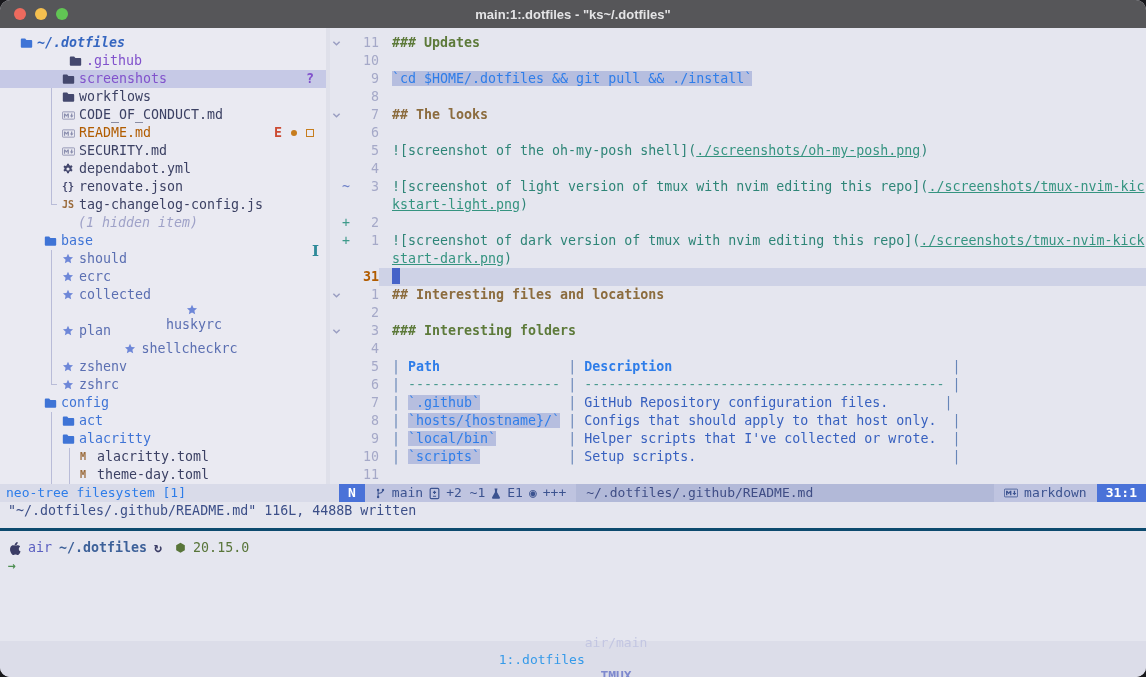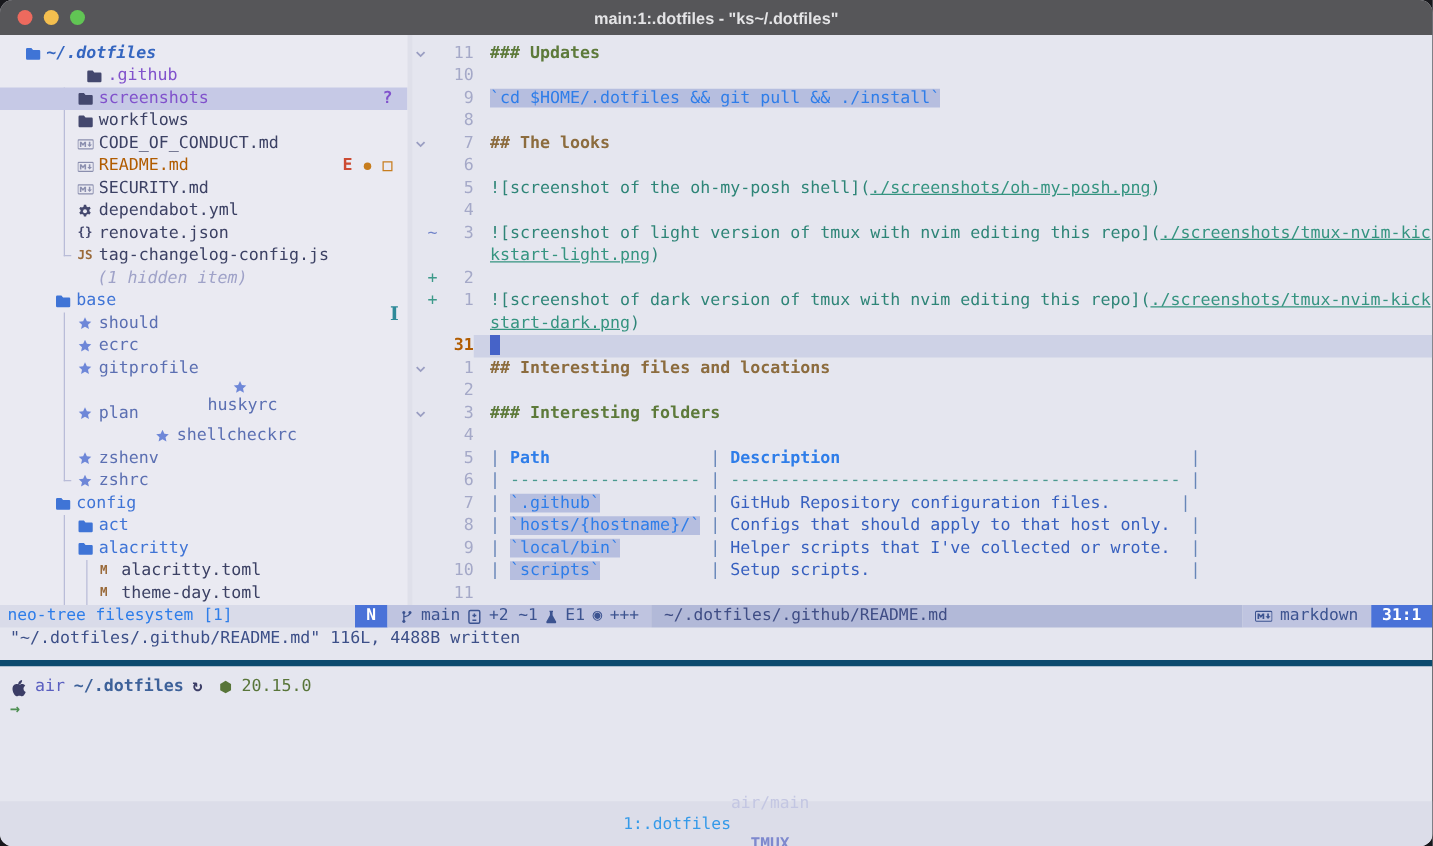--- a/index.html
+++ b/index.html
@@ -141,7 +141,7 @@
             </svg></span><span class="t-label t-file">ecrc</span></div>
         <div class="t-row" style="padding-left: 62px;"><span class="t-icon c-star"><svg width="12" height="12" viewBox="0 0 16 16">
               <path fill="currentColor" d="M8 1l2 4.3 4.7.5-3.5 3.2 1 4.6L8 11.2 3.8 13.6l1-4.6L1.3 5.8 6 5.3z"></path>
-            </svg></span><span class="t-label t-file">gitprofile</span></div>
+            </svg></span><span class="t-label t-file">collected</span></div>
         <div class="t-row" style="padding-left: 62px; flex-direction: column;"><span class="t-icon c-star"><svg width="12" height="12" viewBox="0 0 16 16">
               <path fill="currentColor" d="M8 1l2 4.3 4.7.5-3.5 3.2 1 4.6L8 11.2 3.8 13.6l1-4.6L1.3 5.8 6 5.3z"></path>
             </svg></span><span class="t-label t-file">huskyrc</span></div>

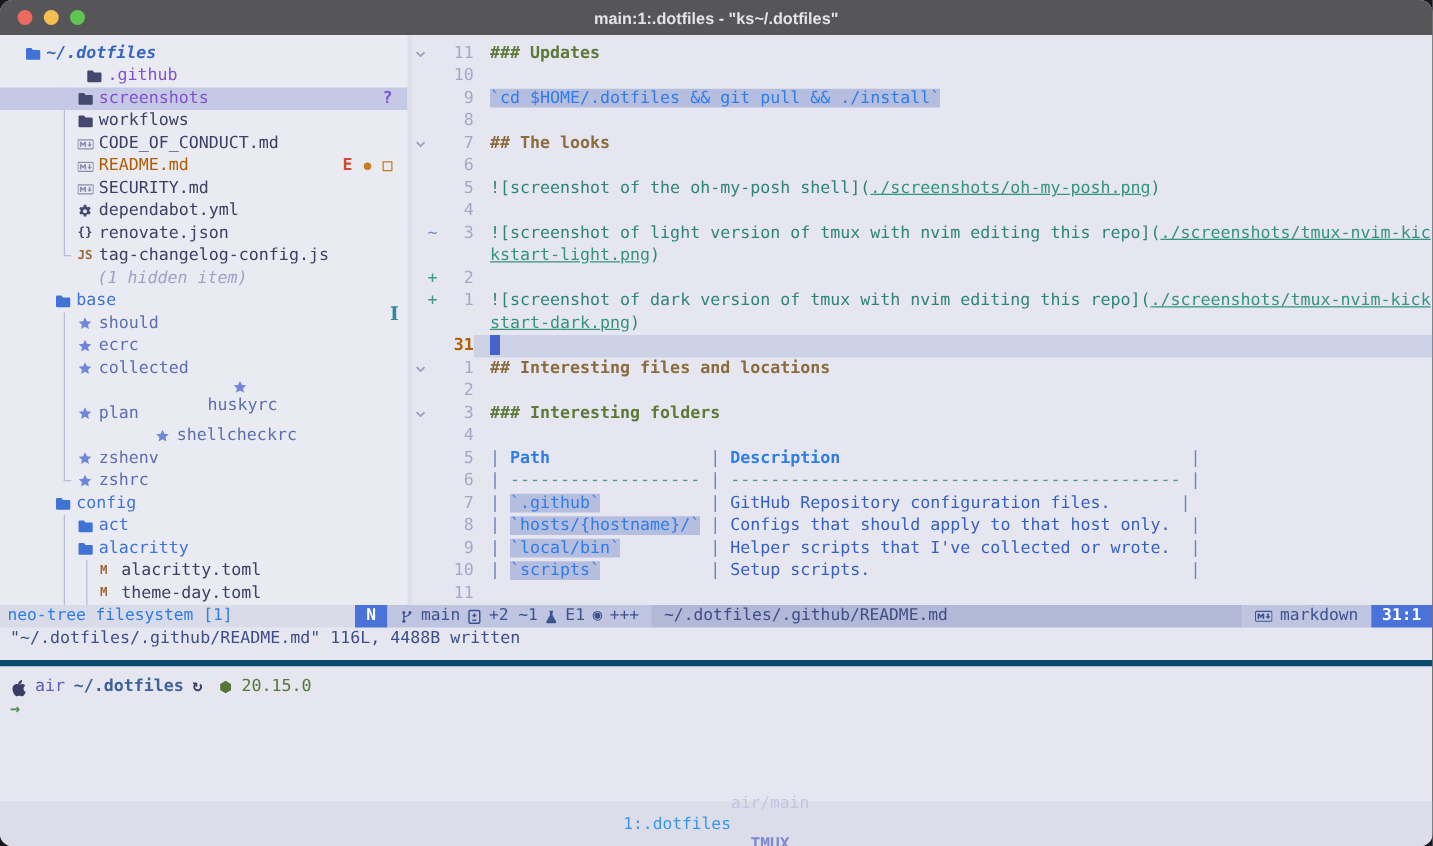--- a/index.html
+++ b/index.html
@@ -54,7 +54,7 @@
   .th{color:#2e7de9;font-weight:bold;} .td{color:#3760bf;} .tcode{color:#2e7de9;background:#b6bedf;}
   
   .statusrow{height:18px;display:flex;flex:0 0 auto;line-height:18px;font-size:13px;}
-  .nt-status{width:284px;flex:0 0 auto;background:#d9dbe9;color:#2e7de9;padding-left:6px;box-sizing:border-box;}
+  .nt-status{width:339px;flex:0 0 auto;background:#d9dbe9;color:#2e7de9;padding-left:6px;box-sizing:border-box;}
   .sl{flex:1;display:flex;color:#3c5390;}
   .sl-mode{background:#4a72d8;color:#fff;font-weight:bold;padding:0 9px;}
   .sl-left{background:#bfc4e0;display:flex;align-items:center;gap:6px;padding:0 10px;}

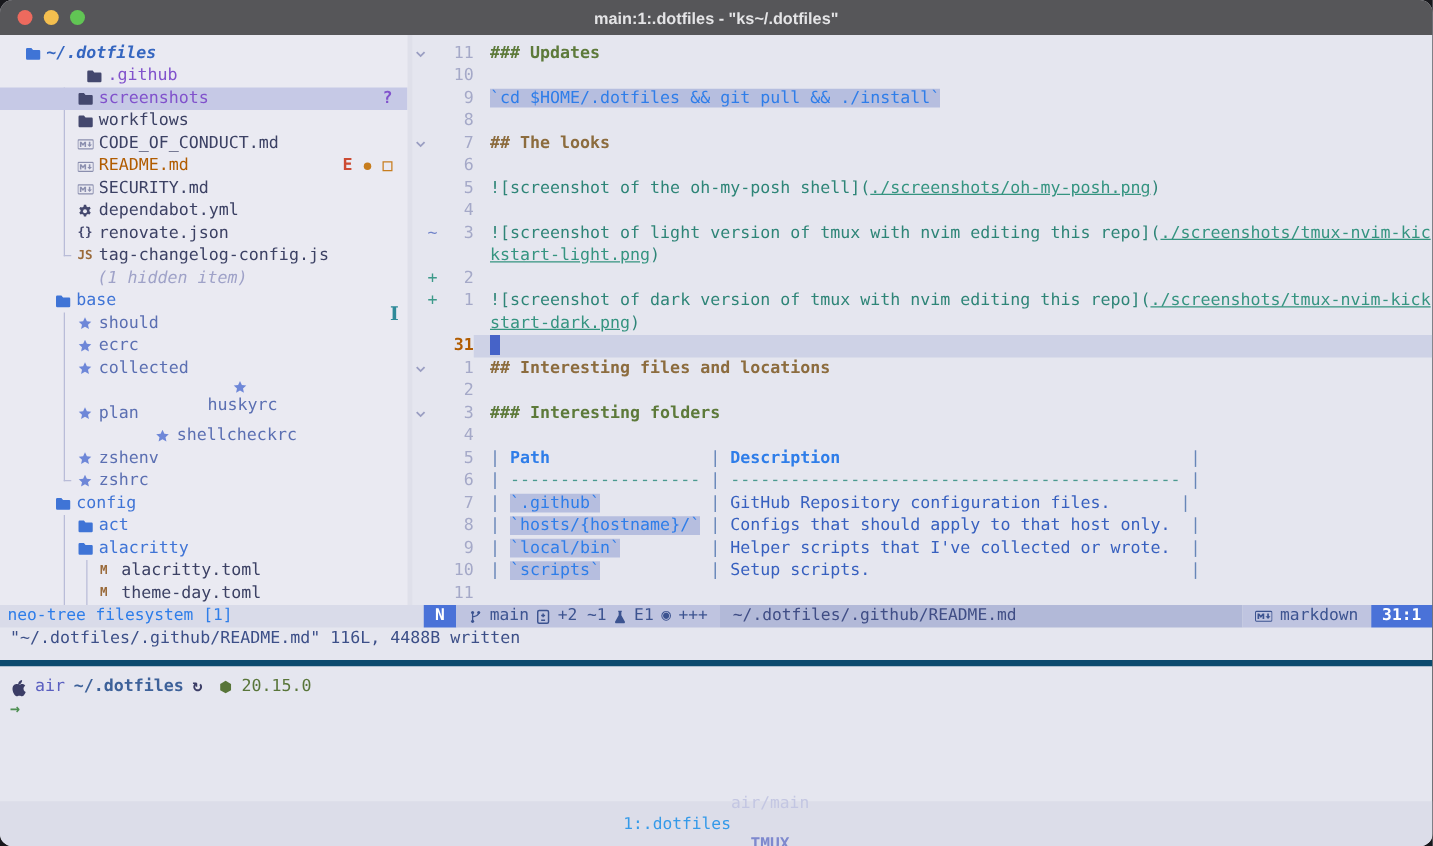--- a/index.html
+++ b/index.html
@@ -65,7 +65,7 @@
   
   .cmdline{height:18px;line-height:18px;padding-left:8px;color:#3c4f88;flex:0 0 auto;}
   .gap8{height:8px;flex:0 0 auto;}
-  .shell{flex:1;border-top:5px solid #0c4a6e;padding-top:8px;box-sizing:border-box;}
+  .shell{flex:1;border-top:3px solid #0c4a6e;padding-top:8px;box-sizing:border-box;}
   .p-line{height:18px;line-height:18px;display:flex;align-items:center;padding-left:8px;gap:7px;}
   .p-user{color:#5a5fc0;} .p-path{color:#3d6199;font-weight:bold;}
   .p-refresh{color:#3b3d66;font-weight:bold;} .p-node{color:#587539;}

